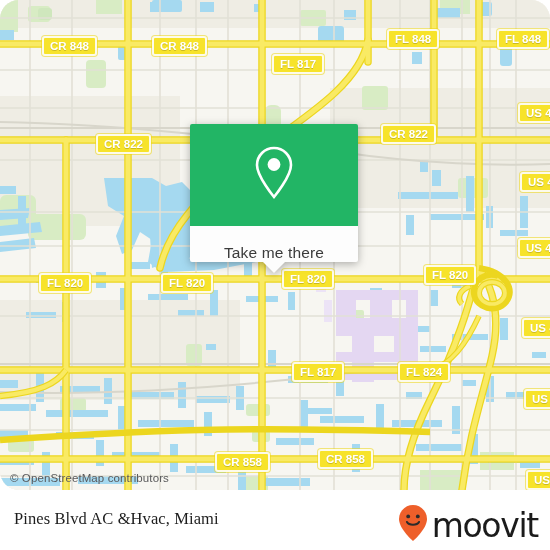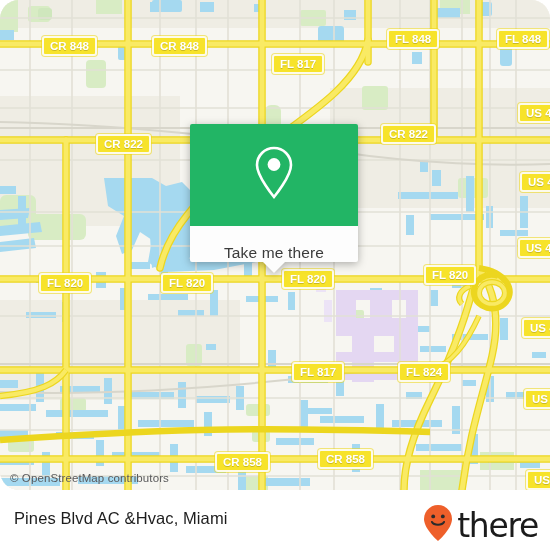--- a/index.html
+++ b/index.html
@@ -40,7 +40,7 @@
   #footer{position:absolute;left:0;top:490px;width:550px;height:60px;background:#fff;
           z-index:70;}
   #footer-title{position:absolute;left:14px;top:19px;font-size:16.5px;color:#1d1d1d;
-                letter-spacing:.1px;white-space:nowrap;}
+                letter-spacing:.1px;white-space:nowrap;font-family:Liberation Serif, serif;}
   #brand{position:absolute;right:12px;top:14px;display:flex;align-items:center;gap:4px;}
   #brand-word{font-size:33px;color:#1b1b1b;letter-spacing:-1.3px;line-height:33px;
               font-family:"DejaVu Sans",sans-serif;font-weight:400;}

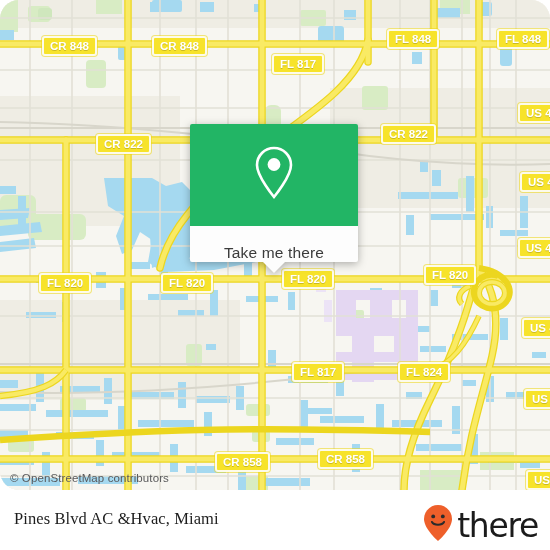--- a/index.html
+++ b/index.html
@@ -392,7 +392,7 @@
           <path d="M9 18 C11 21.6 19 21.6 21 18" fill="none" stroke="#2b2b2b" stroke-width="2.1" stroke-linecap="round"></path>
         </svg>
       </span>
-      <span id="brand-word">there</span>
+      <span id="brand-word">moovit</span>
     </div>
   </div>
 

